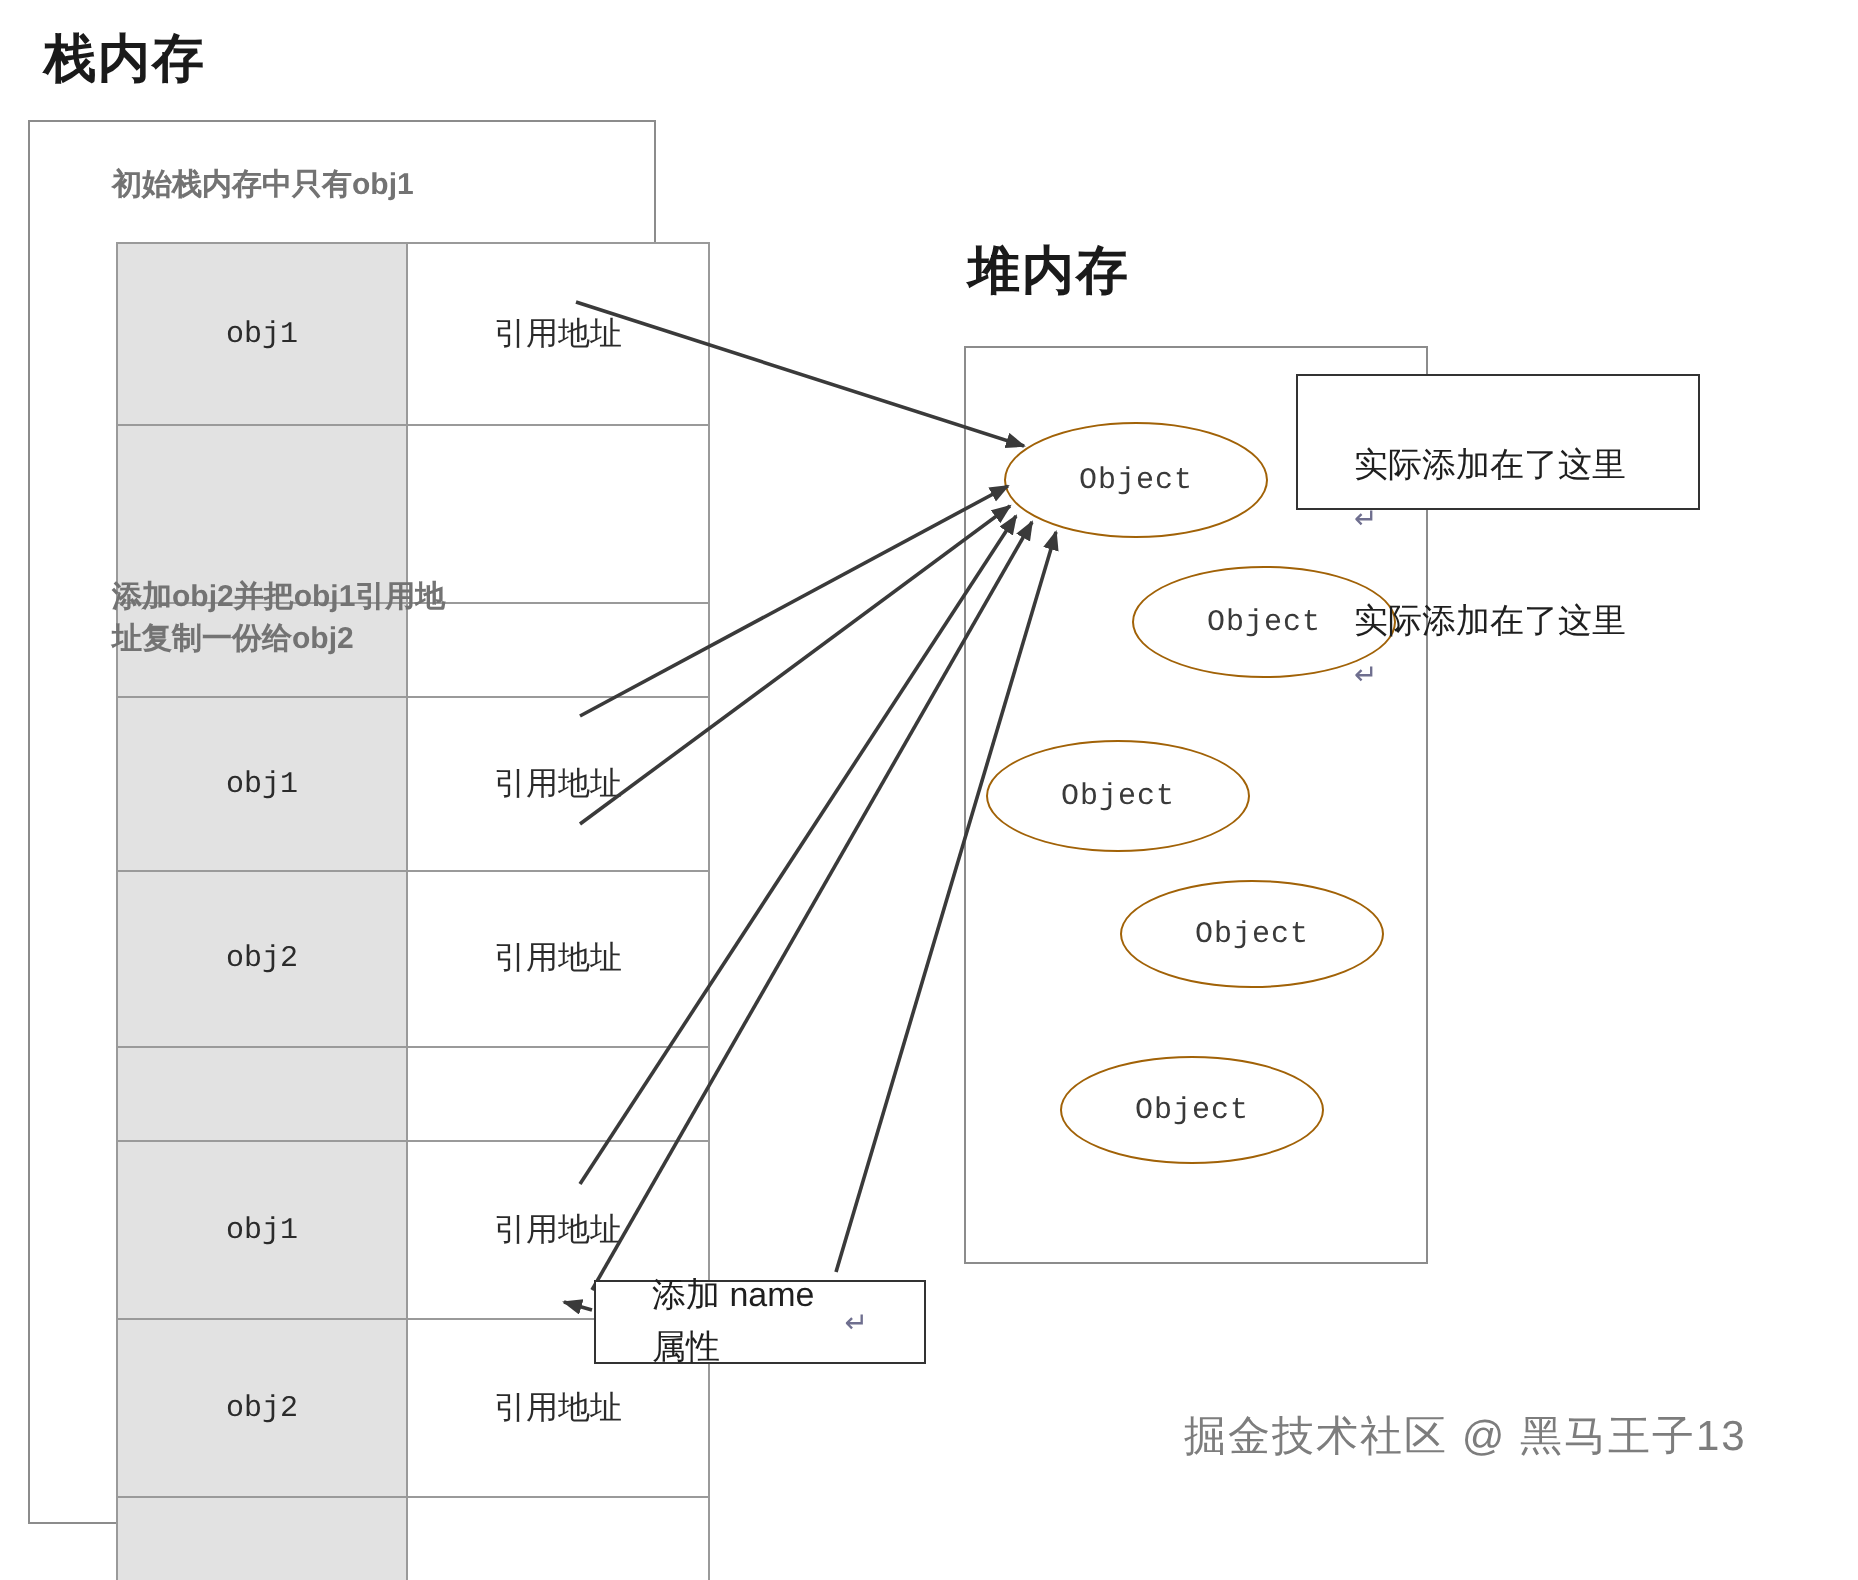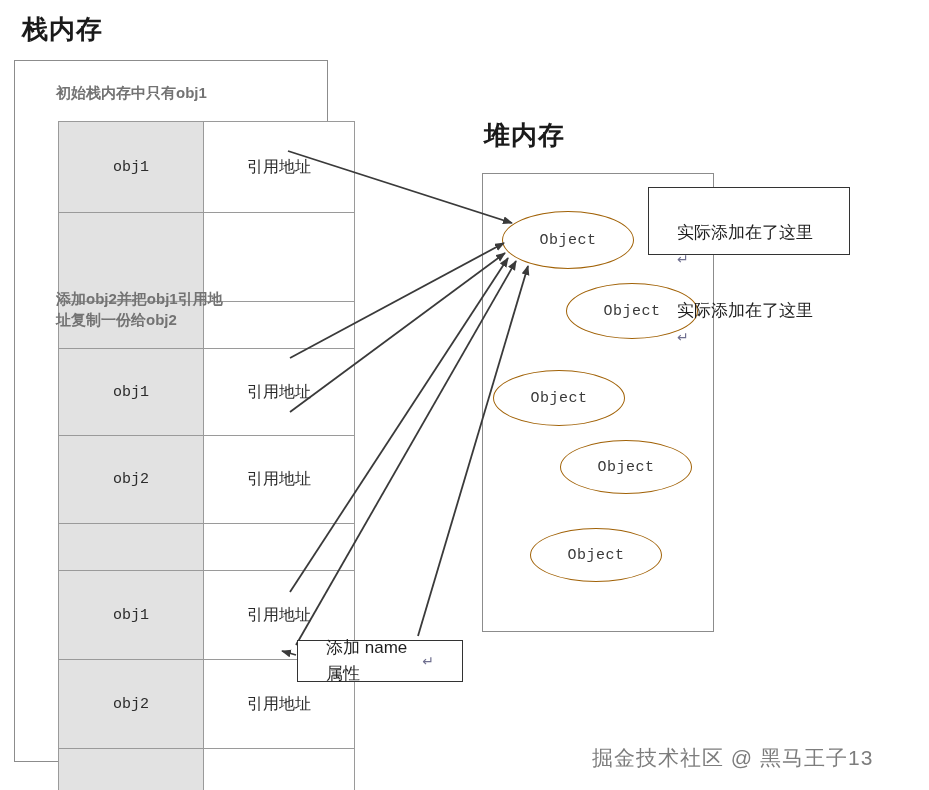--- a/index.html
+++ b/index.html
@@ -248,7 +248,7 @@
     <span>添加 name 属性</span><span class="pilcrow">↵</span>
   </div>
 
-  <div class="abs watermark" style="left:592px; top:744px;">掘金技术社区 @ 黑马王子13</div>
+  <div class="abs watermark" style="left:592px; top:704px;">掘金技术社区 @ 黑马王子13</div>
 
 </div>
 

